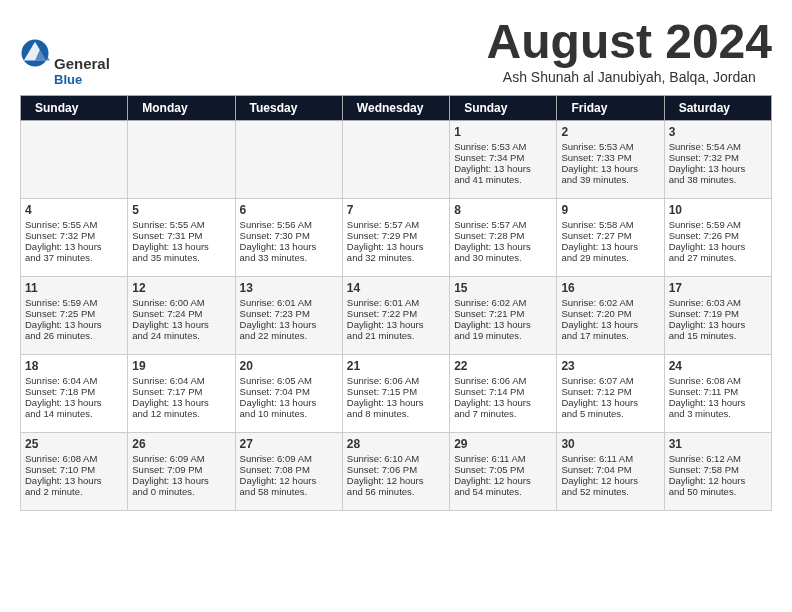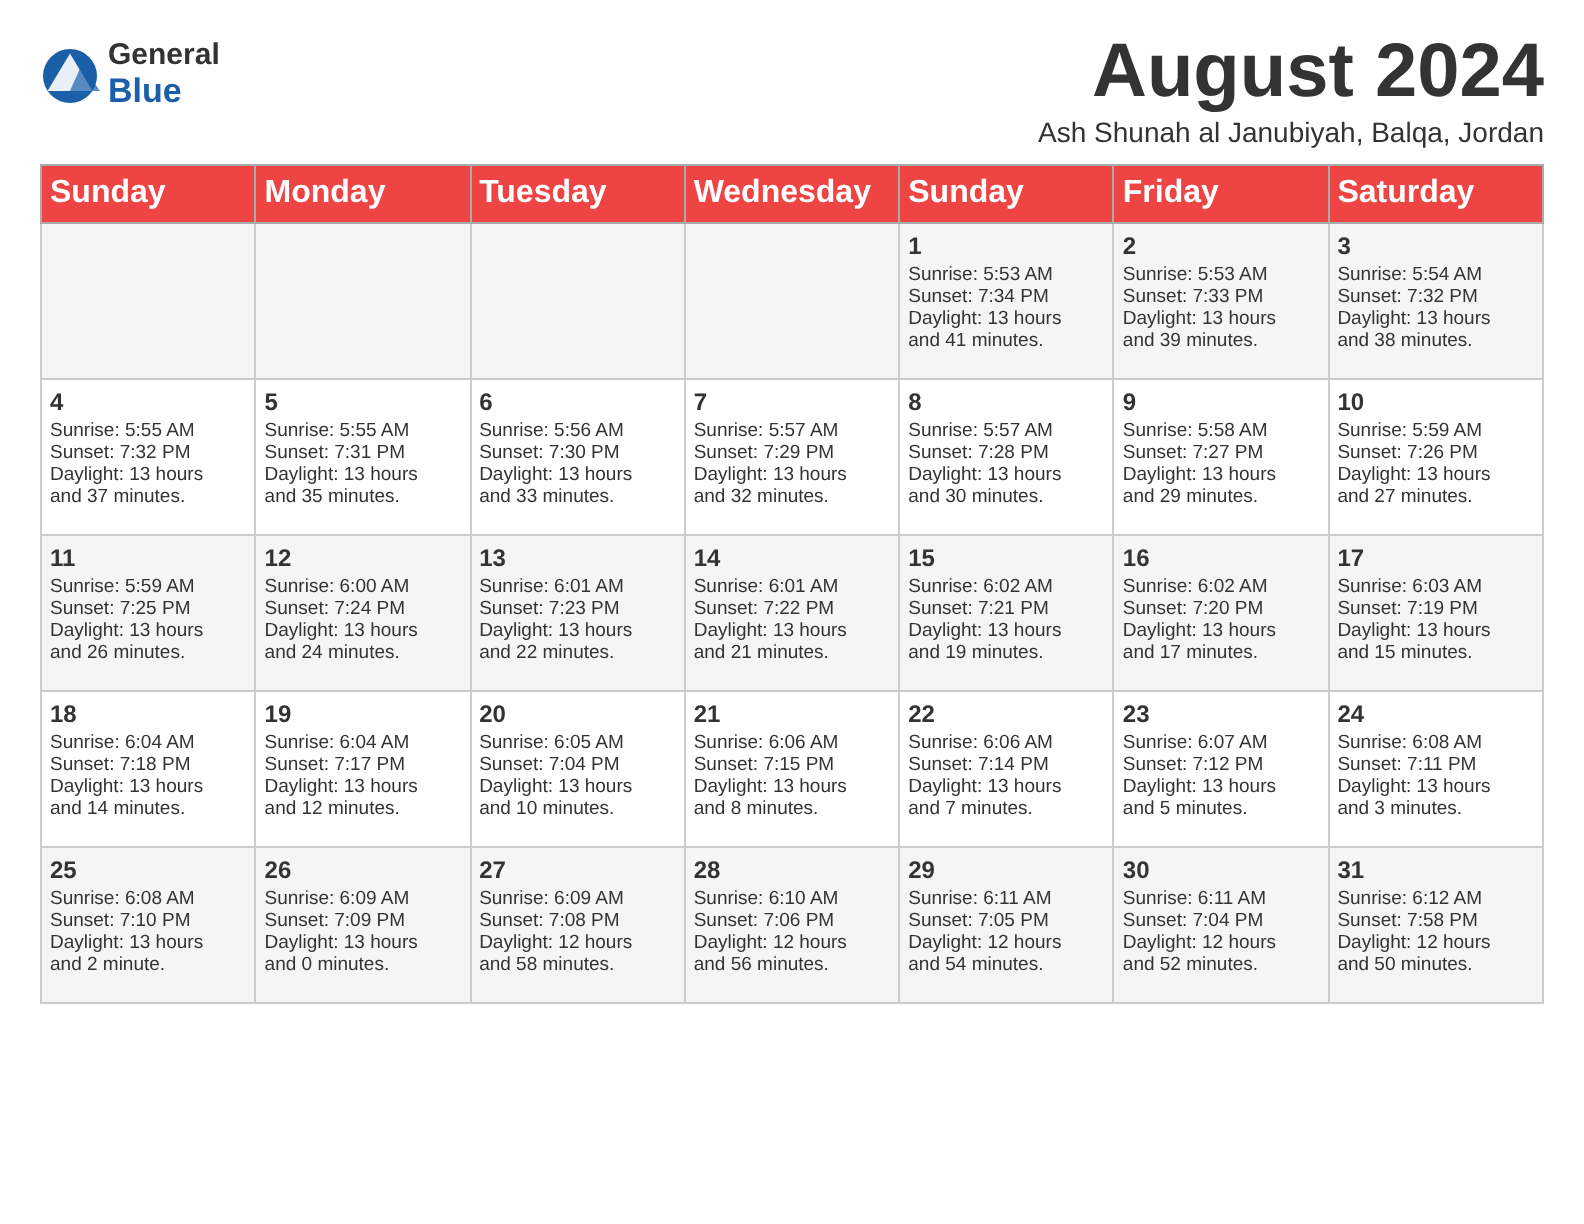--- a/index.html
+++ b/index.html
@@ -34,6 +34,7 @@
       font-size: 15px;
       font-weight: bold;
       color: #333;
+      margin-top: 36px;
     }
     .logo-blue {
       font-size: 17px;

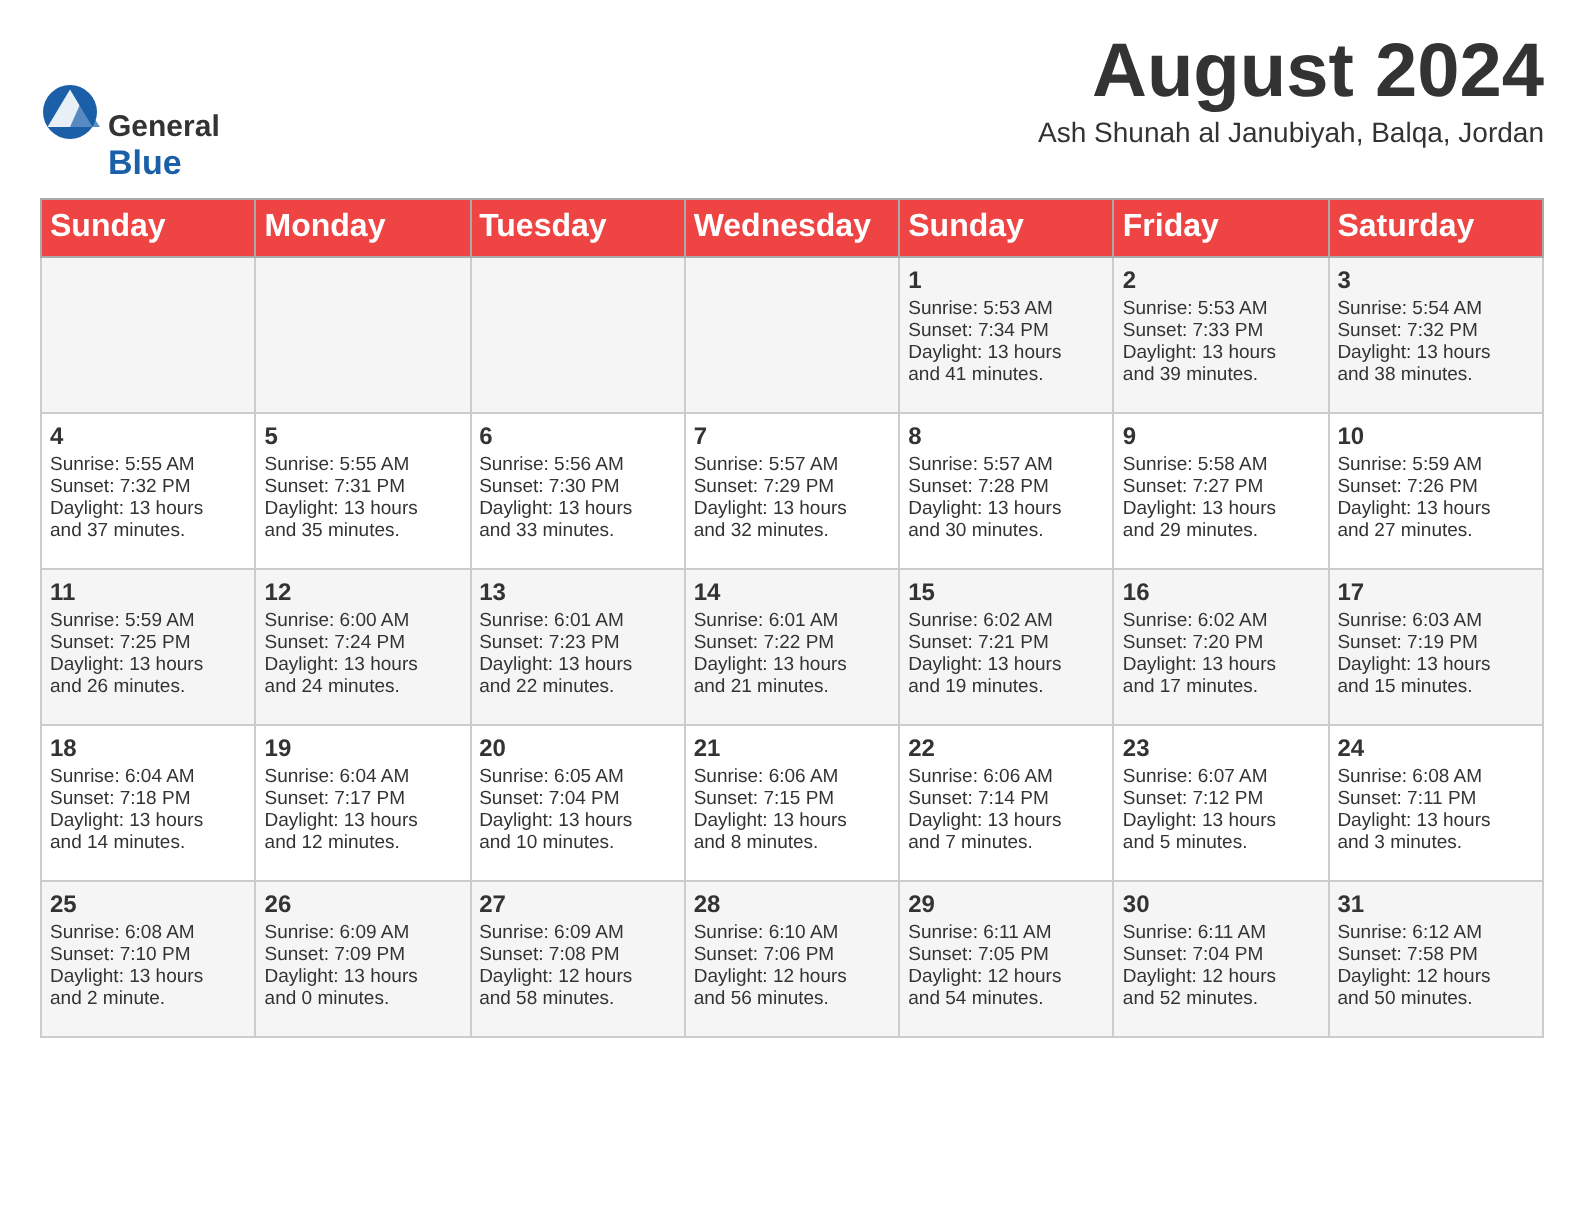--- a/index.html
+++ b/index.html
@@ -50,7 +50,7 @@
       text-align: right;
     }
     .month-title {
-      font-size: 38px;
+      font-size: 48px;
       font-weight: bold;
       color: #333;
       line-height: 1.1;

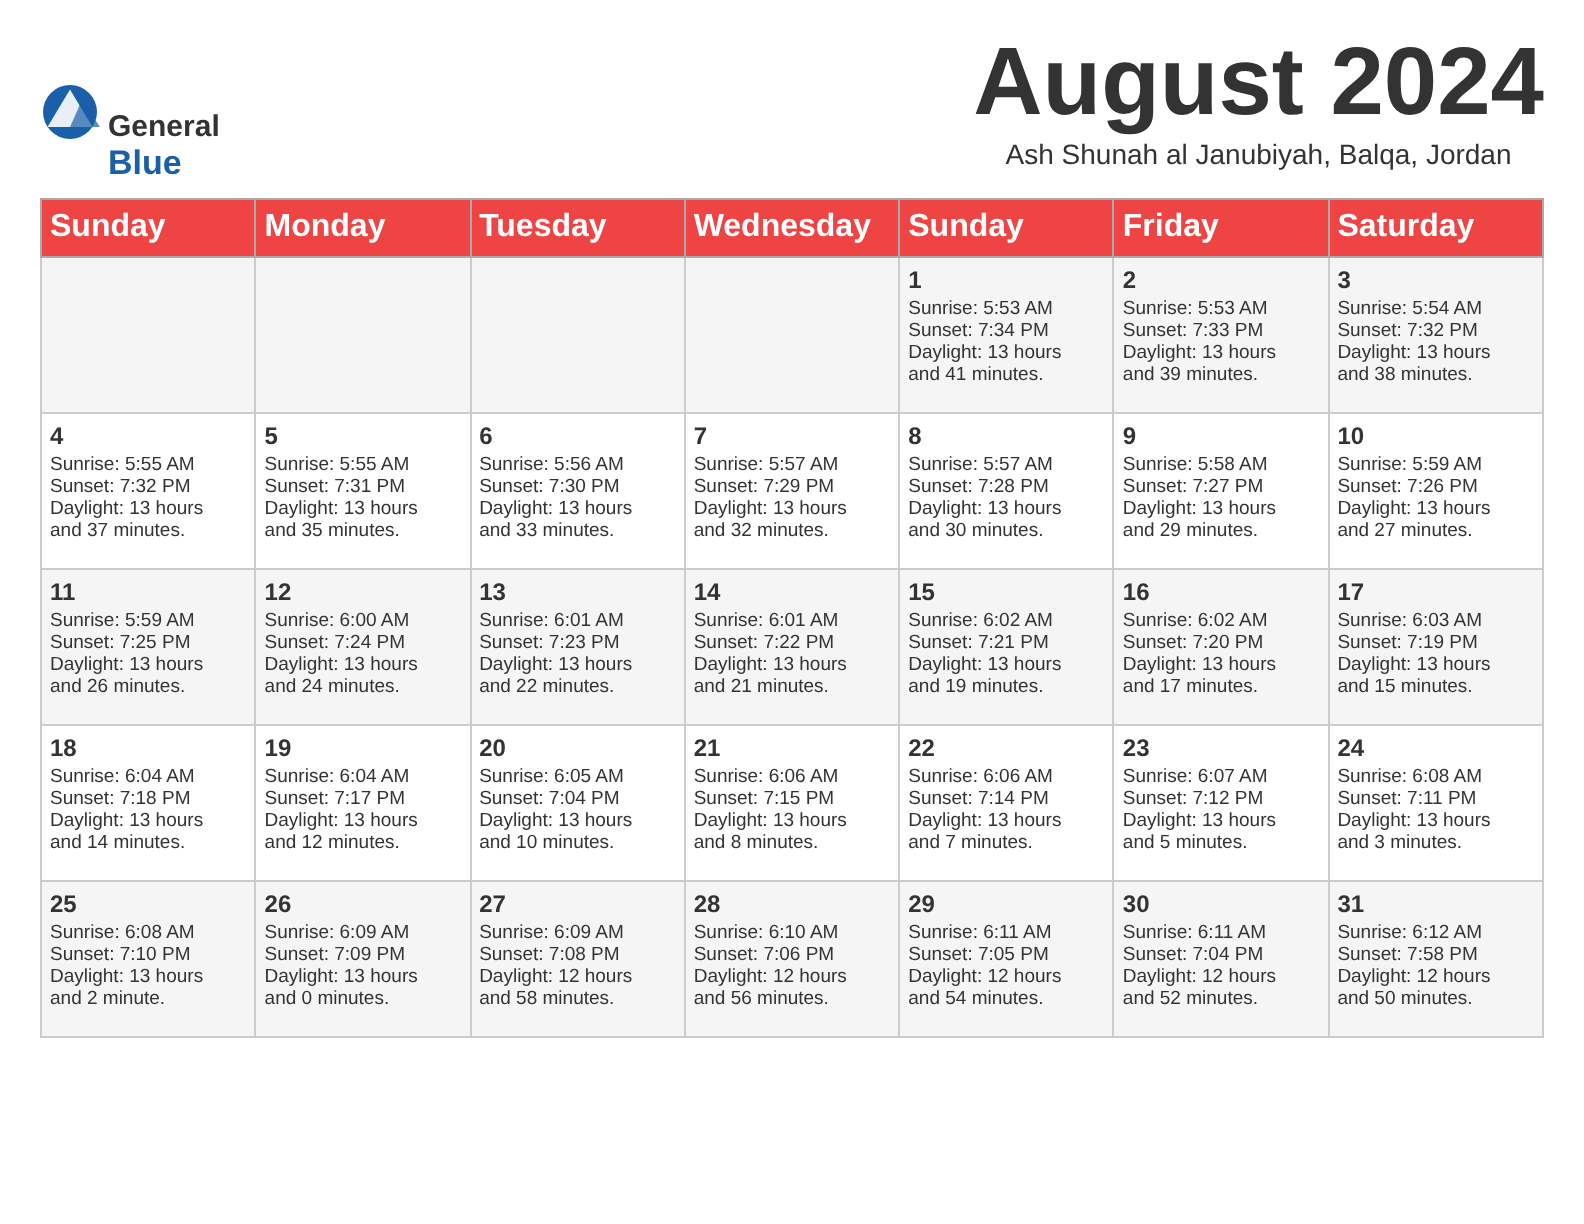--- a/index.html
+++ b/index.html
@@ -37,7 +37,7 @@
       margin-top: 36px;
     }
     .logo-blue {
-      font-size: 17px;
+      font-size: 13px;
       font-weight: bold;
       color: #1a5fa8;
     }

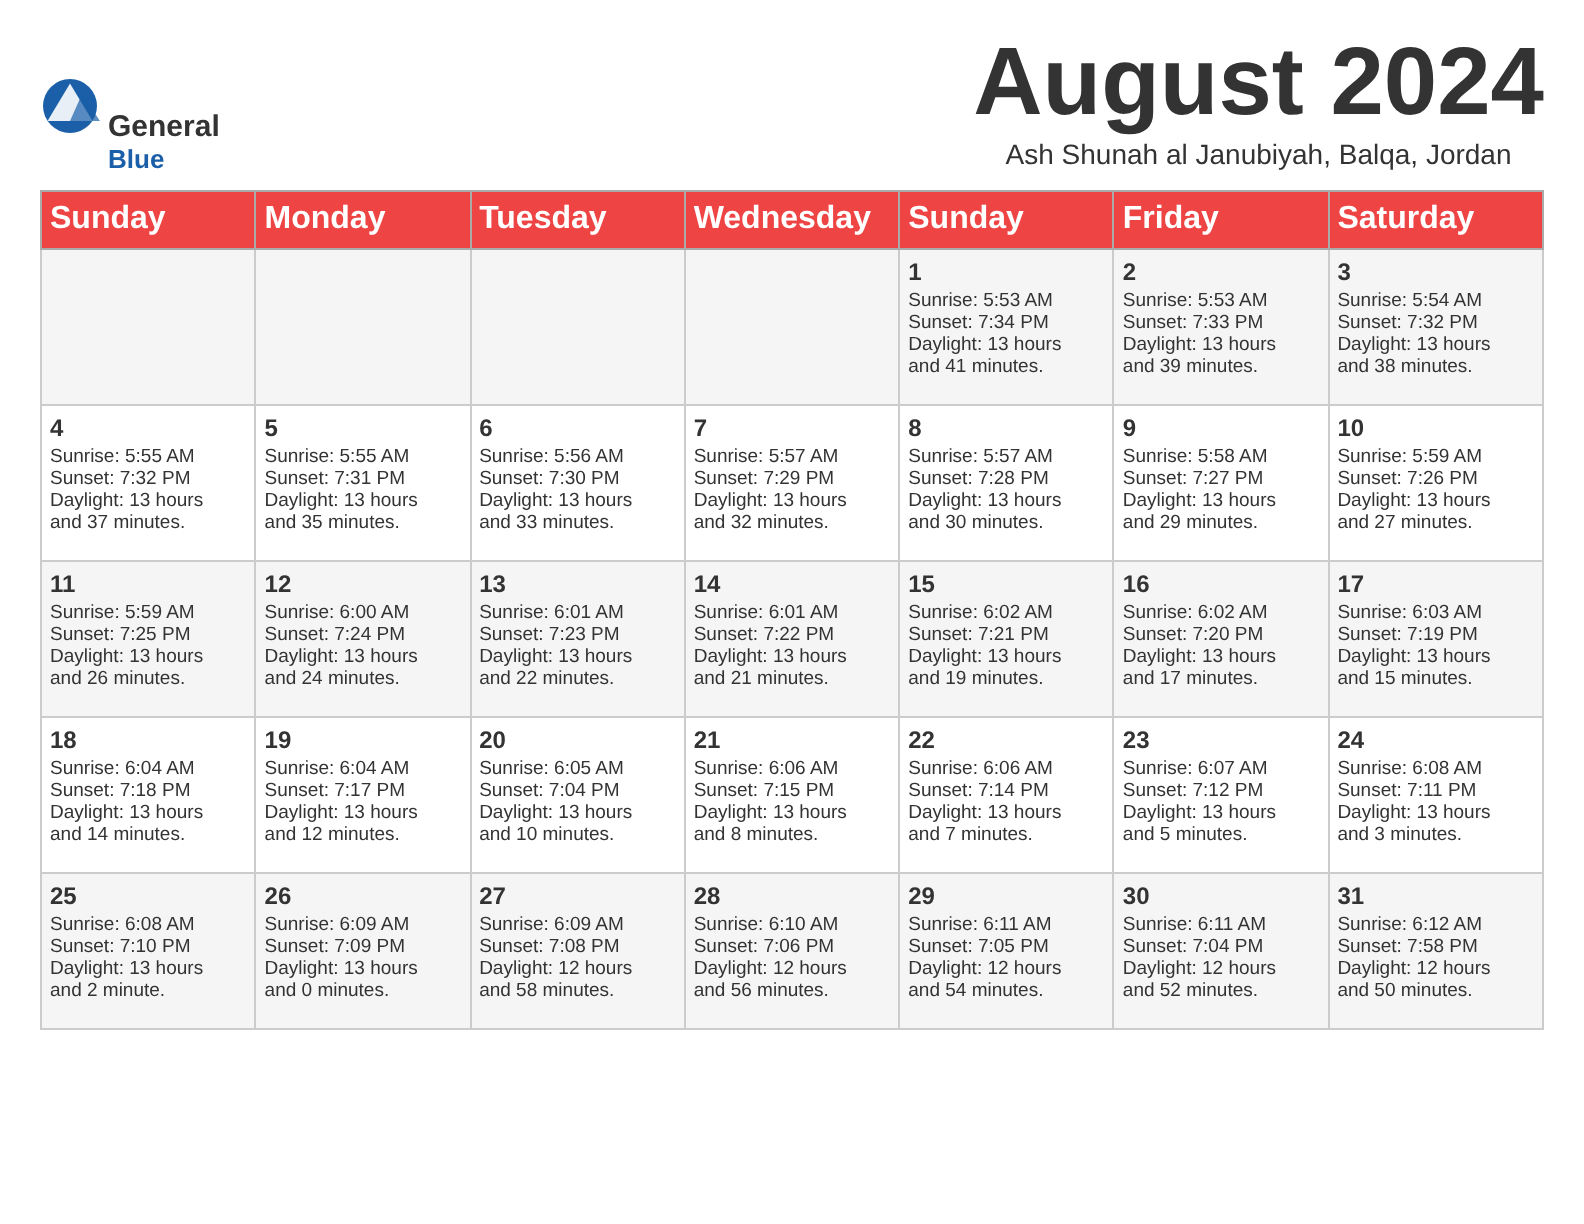--- a/index.html
+++ b/index.html
@@ -67,11 +67,11 @@
       table-layout: fixed;
     }
     thead tr th {
-      background-color: #ef4444;
+      background-color: #0f172a;
       color: #fff;
-      font-size: 16px;
-      font-weight: bold;
-      padding: 5px 4px;
+      font-size: 12px;
+      font-weight: bold;
+      padding: 5px 14px;
       text-align: left;
       border: 1px solid #aaa;
     }

